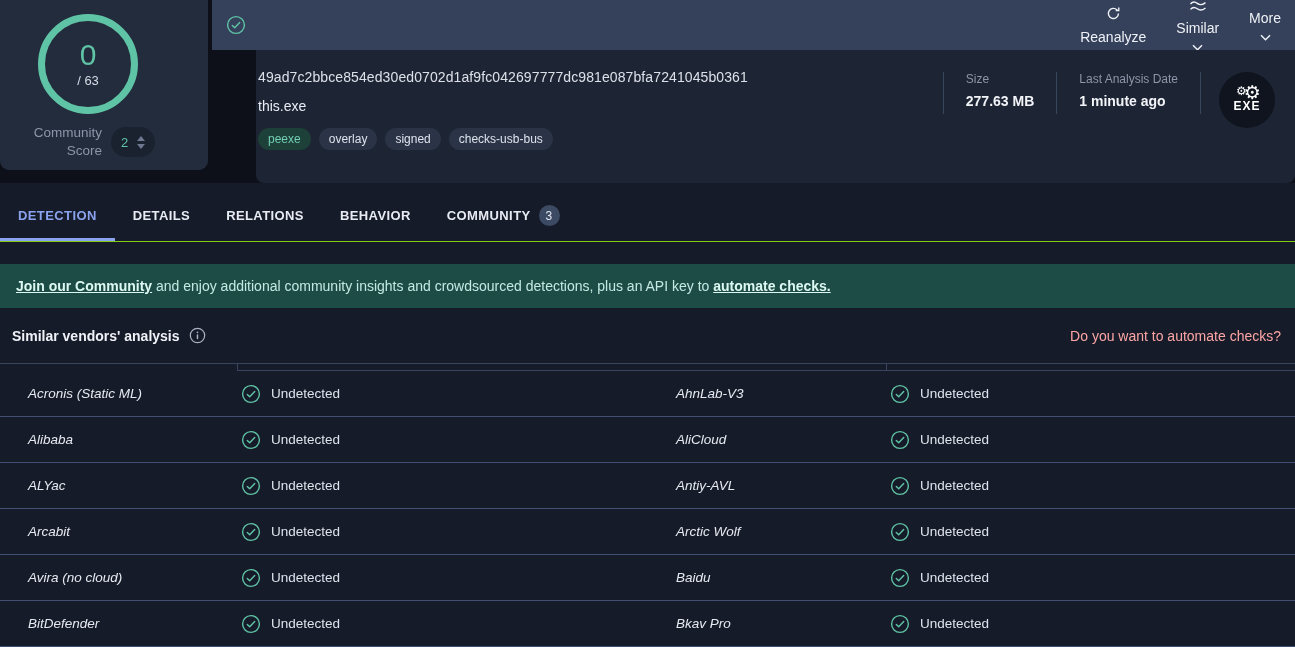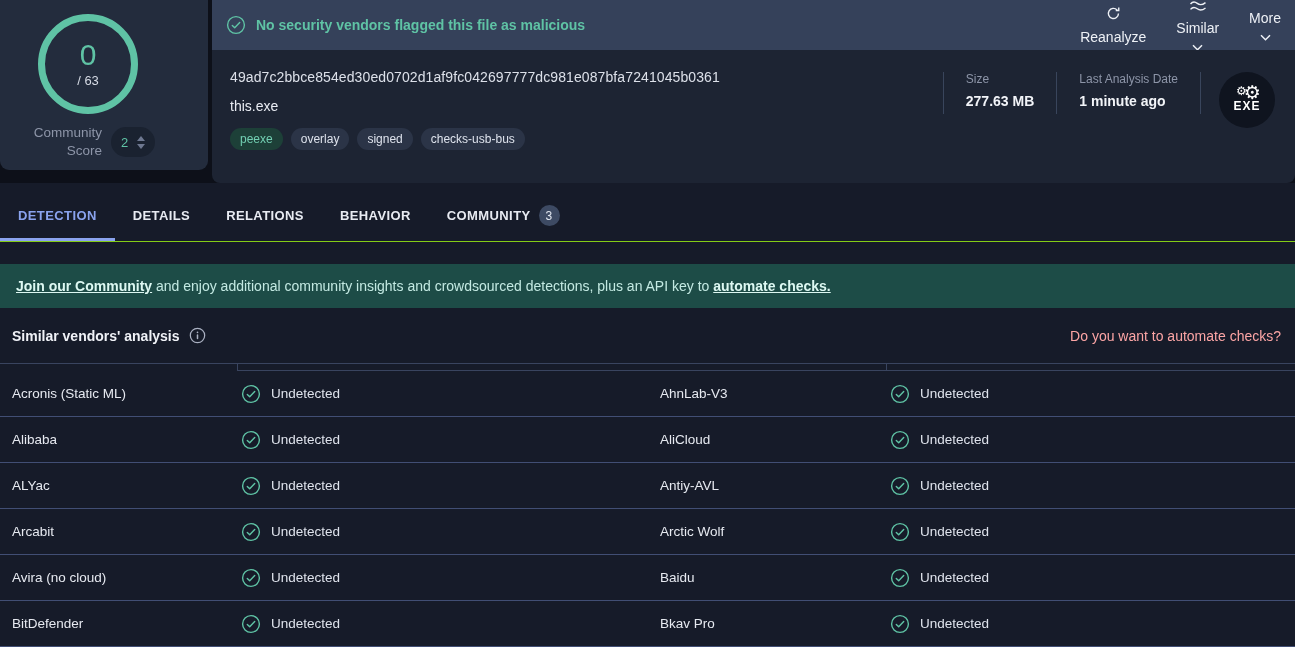--- a/index.html
+++ b/index.html
@@ -157,7 +157,6 @@
               <path d="M6.3 10.4l2.4 2.4 5-5.4" fill="none" stroke="#5fc3a5" stroke-width="1.4" stroke-linecap="round" stroke-linejoin="round"></path>
             </svg>
         </span>
-        <span class="banner-message">No security vendors flagged this file as malicious</span>
         <span class="banner-spacer"></span>
 
         <span class="top-btn">

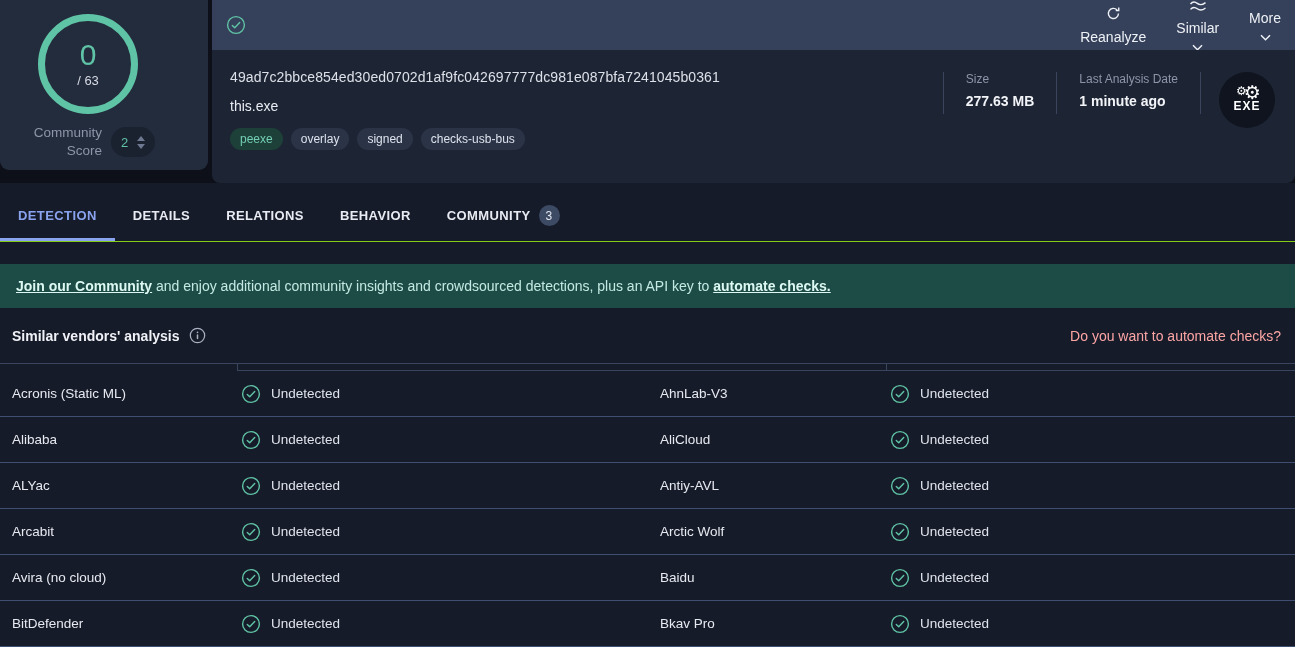--- a/index.html
+++ b/index.html
@@ -48,7 +48,7 @@
 
   .file-card {
     height:133px; background:#1d2433; border-radius:0 0 8px 8px;
-    display:flex; padding:0 0 0 18px; position:relative;
+    display:flex; padding:0 0 0 2px; position:relative;margin-left:44px;
   }
   .file-main { flex:1; padding-top:19px; min-width:0; }
   .file-hash { color:#dce0e9; font-size:14px; letter-spacing:0.1px; }

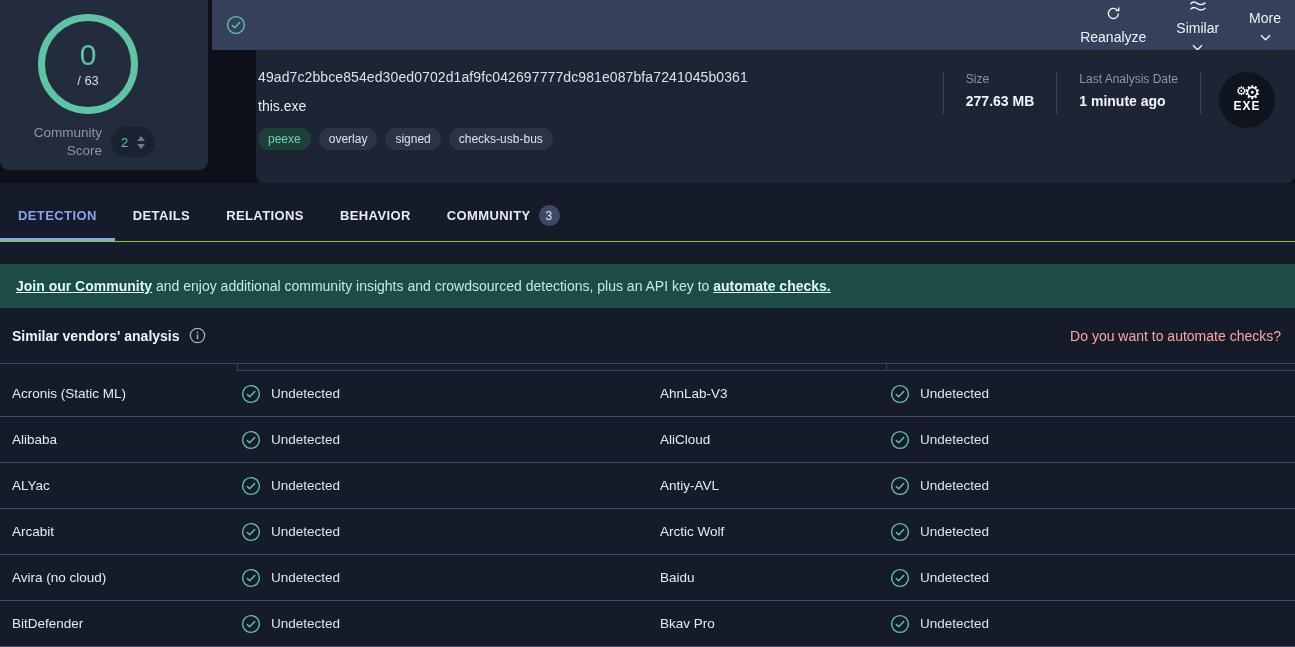--- a/index.html
+++ b/index.html
@@ -118,7 +118,7 @@
     display:grid; grid-template-columns:237px 411px 238px 1fr;
     height:46px; align-items:center; border-bottom:1px solid #414e74;
   }
-  .vendor-name { padding-left:12px; font-size:13.5px; color:#e6e9f0; }
+  .vendor-name { padding-left:28px; font-size:13.5px; color:#e6e9f0;font-style:italic; }
   .vendor-status { display:flex; align-items:center; padding-left:4px; }
   .status-text { margin-left:10px; font-size:13.5px; color:#dfe3ec; }
 

